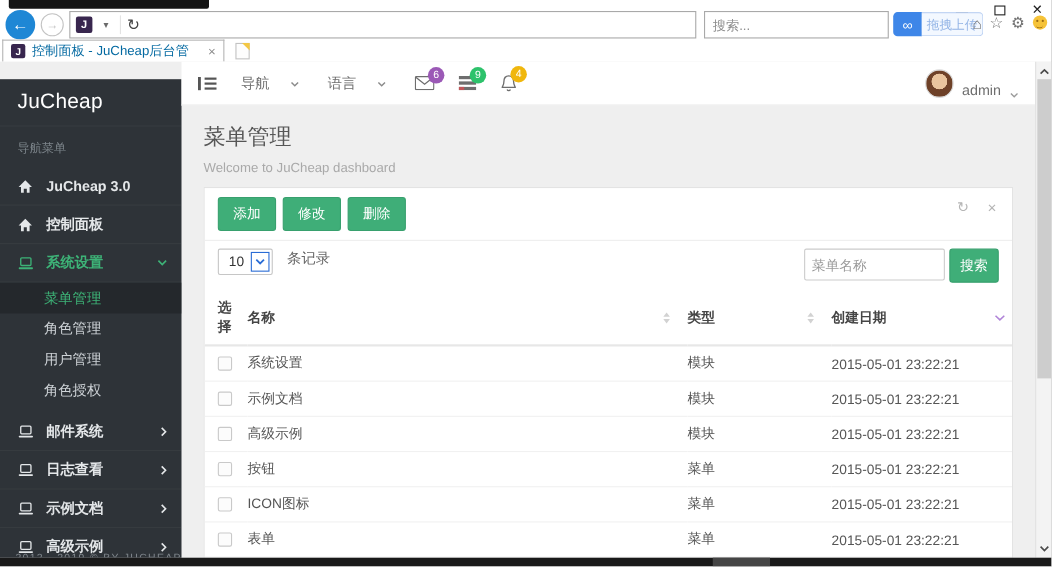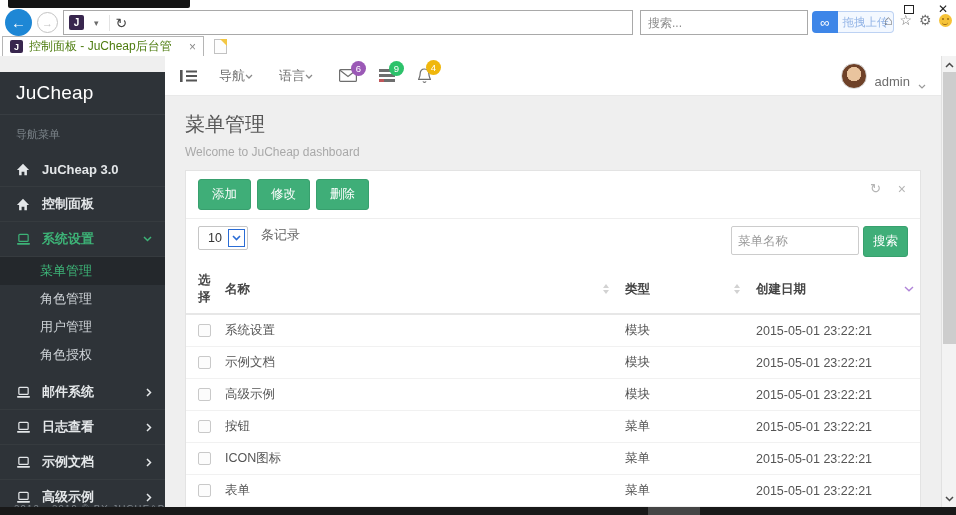--- a/index.html
+++ b/index.html
@@ -37,7 +37,7 @@
   .smiley:before { content:""; position:absolute; left:3.5px; top:7.5px; width:6px; height:3px; border-radius:0 0 6px 6px; border-bottom:1.3px solid #9a6a12; }
 
   .tab { position:absolute; left:2px; top:36px; width:202px; height:20px; background:#fff; border:1px solid #b5b5b5; border-bottom:none; display:flex; align-items:center; gap:6px; padding:0 7px; }
-  .tab-title { flex:1; font-size:12px; color:#4d7c0f; white-space:nowrap; overflow:hidden; }
+  .tab-title { flex:1; font-size:12px; color:#0369a1; white-space:nowrap; overflow:hidden; }
   .tab-close { color:#8a8a8a; font-size:12px; }
   .newtab { position:absolute; left:214px; top:39px; width:13px; height:15px; background:#fdfdfd; border:1px solid #c2c2c2; }
   .newtab:after { content:""; position:absolute; right:-1px; top:-1px; border-style:solid; border-width:0 7px 7px 0; border-color:transparent #f3c744 transparent transparent; }

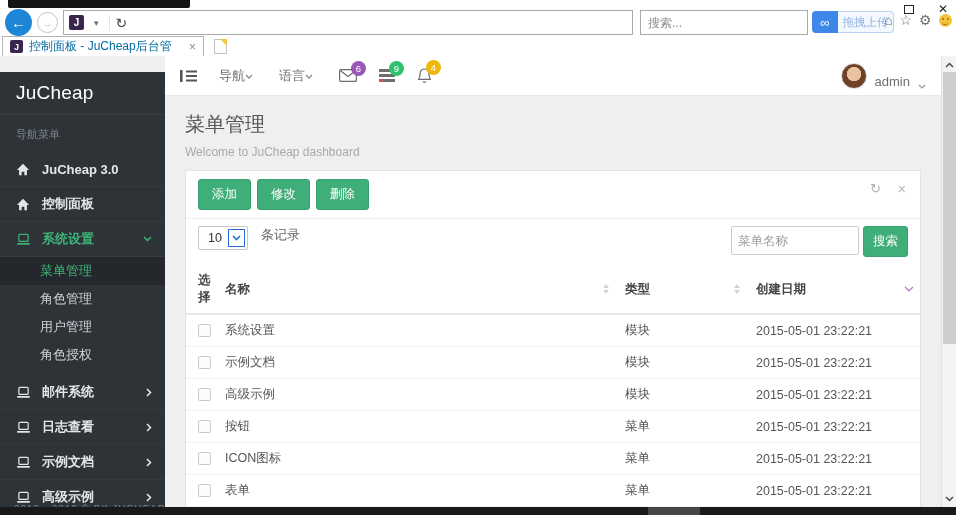--- a/index.html
+++ b/index.html
@@ -61,7 +61,7 @@
   .main { position:absolute; left:165px; top:0; width:776px; height:100%; }
   .navbar { height:40px; background:#fff; border-bottom:1px solid #e9e9e9; display:flex; align-items:center; padding:0 15px; }
   .nb-toggle { margin-right:22px; display:flex; cursor:pointer; }
-  .nb-menu { display:flex; align-items:center; gap:0; color:#6e6e6e; font-size:13px; margin-right:26px; cursor:pointer; }
+  .nb-menu { display:flex; align-items:center; gap:19px; color:#6e6e6e; font-size:13px; margin-right:26px; cursor:pointer; }
   .nb-menu svg { margin-top:2px; }
   .nb-icon { position:relative; margin-right:22px; display:flex; cursor:pointer; }
   .badge { position:absolute; top:-8px; right:-9px; min-width:15px; height:15px; border-radius:8px; color:#fff; font-size:9.5px; display:flex; align-items:center; justify-content:center; padding:0 3px; }

